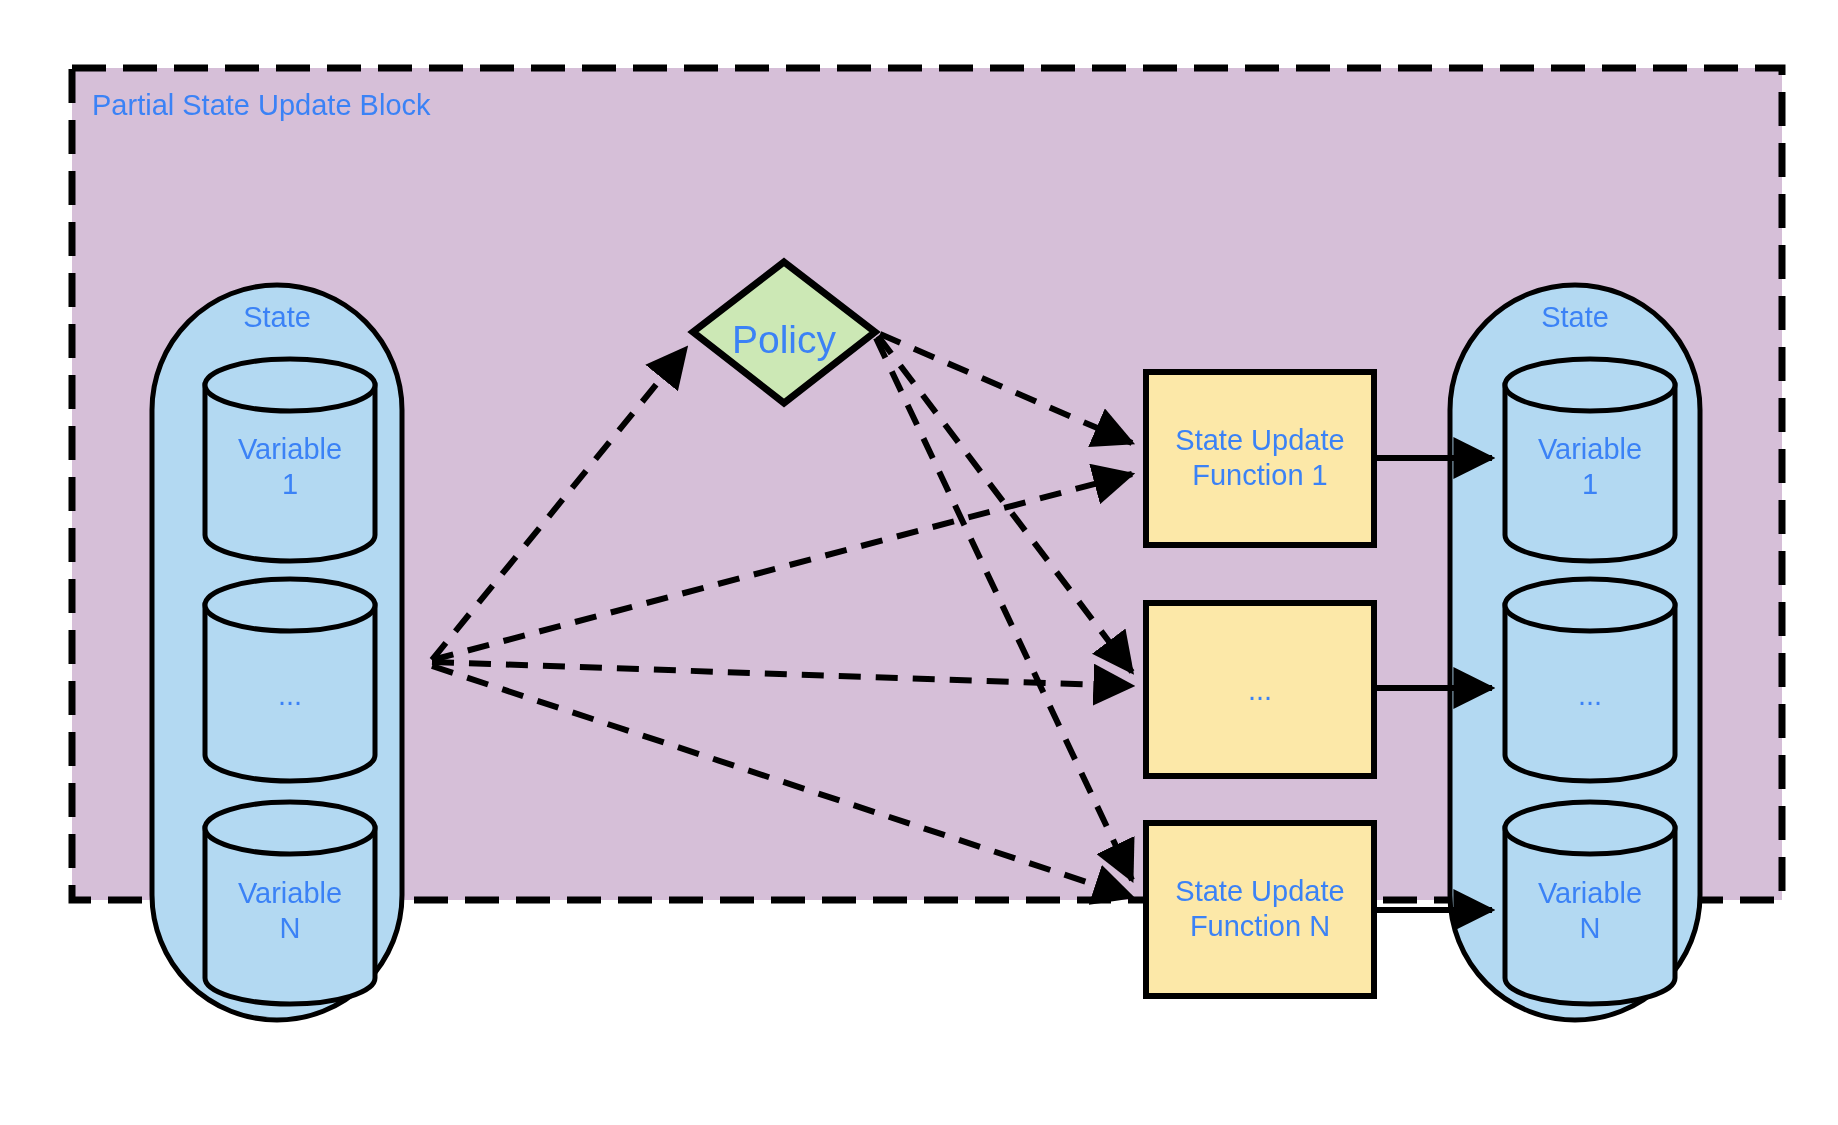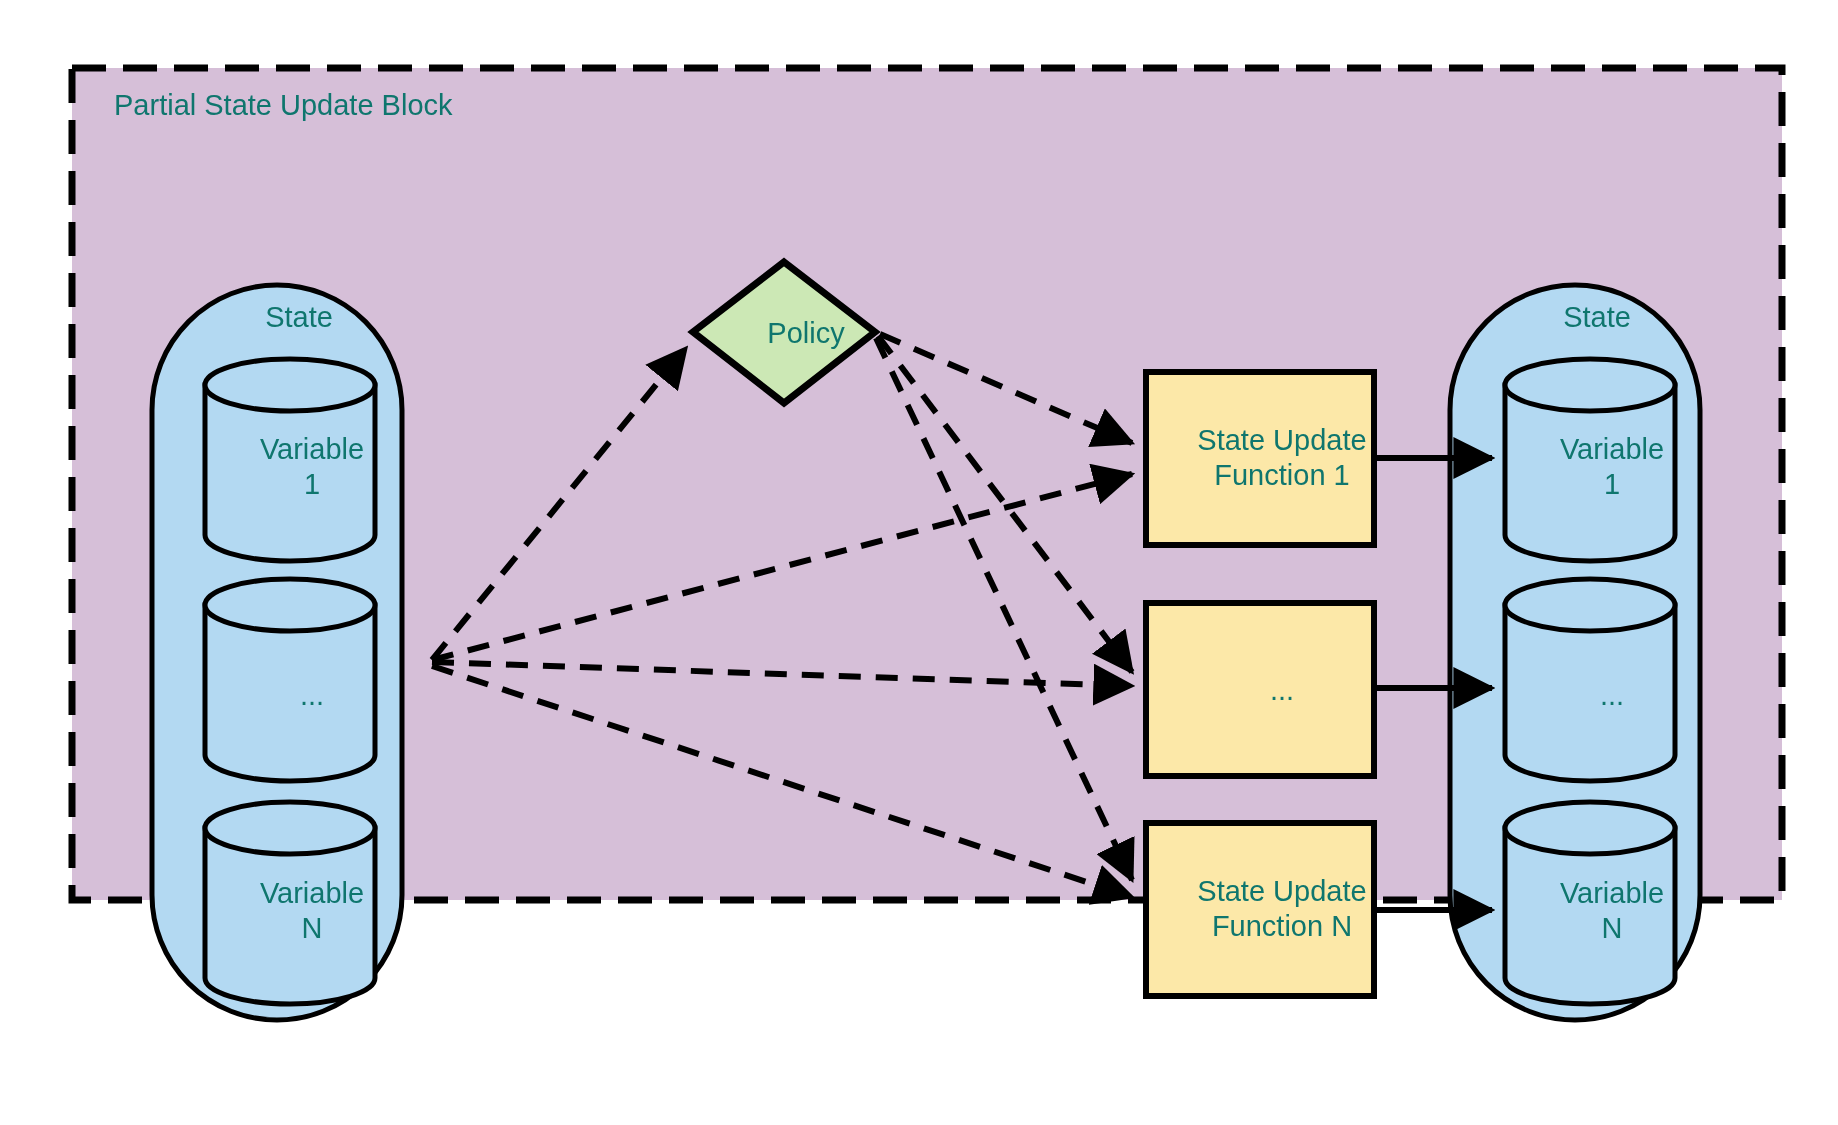--- a/index.html
+++ b/index.html
@@ -7,7 +7,7 @@
        font-family:"Liberation Sans","DejaVu Sans",sans-serif;}
   #stage{position:relative;width:1838px;height:1125px;background:#ffffff;}
   #svgroot{position:absolute;left:0;top:0;width:1838px;height:1125px;}
-  .lbl{position:absolute;color:#0f766e;text-align:center;white-space:pre;line-height:1.22;margin-left:22px;}
+  .lbl{position:absolute;color:#3b82f6;text-align:center;white-space:pre;line-height:1.22;}
 </style>
 </head>
 <body>

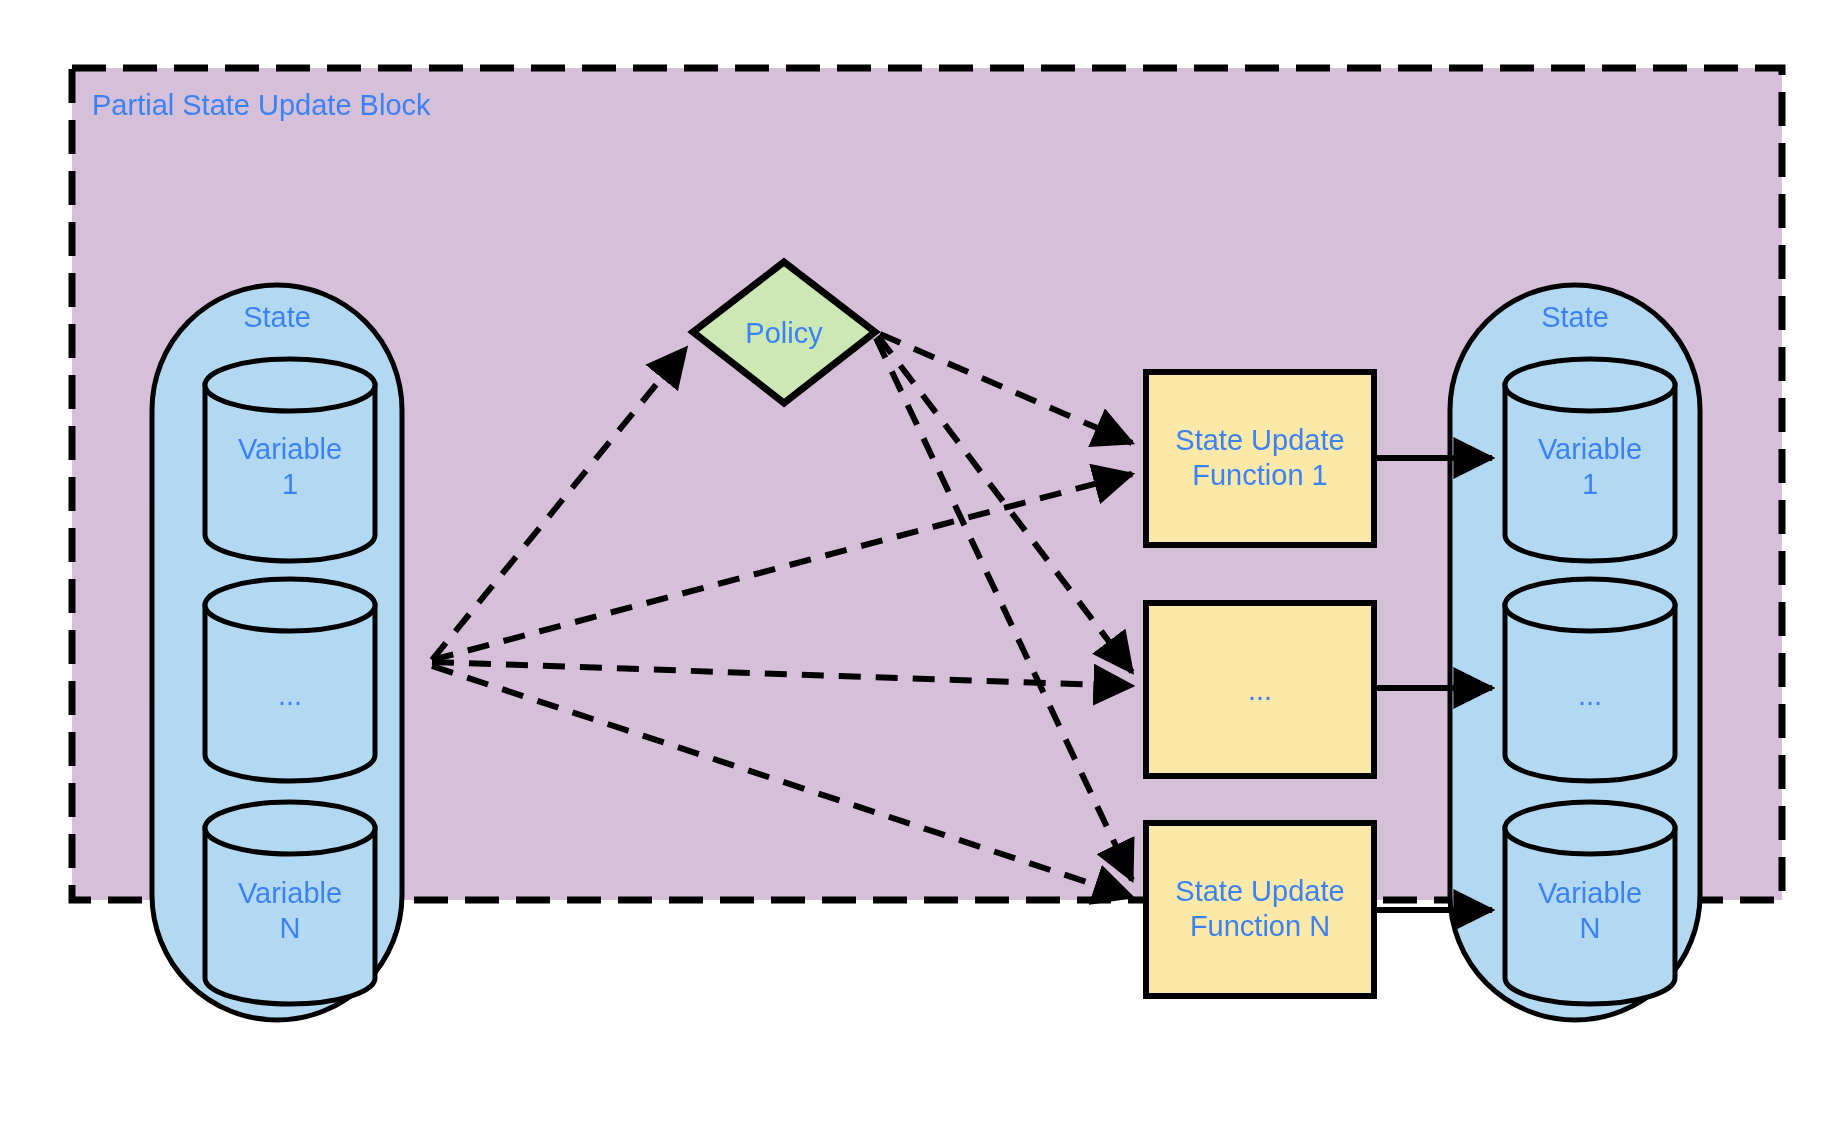--- a/index.html
+++ b/index.html
@@ -89,7 +89,7 @@
   <div class="lbl" style="left: 190px; top: 876px; width: 200px; font-size: 29px; white-space: pre-line;">Variable
 N</div>
 
-  <div class="lbl" style="left:709px;top:316px;width:150px;font-size:29px;">Policy</div>
+  <div class="lbl" style="left:709px;top:316px;width:150px;font-size:39px;">Policy</div>
 
   <div class="lbl" style="left: 1146px; top: 423px; width: 228px; font-size: 29px; white-space: pre-line;">State Update
 Function 1</div>

